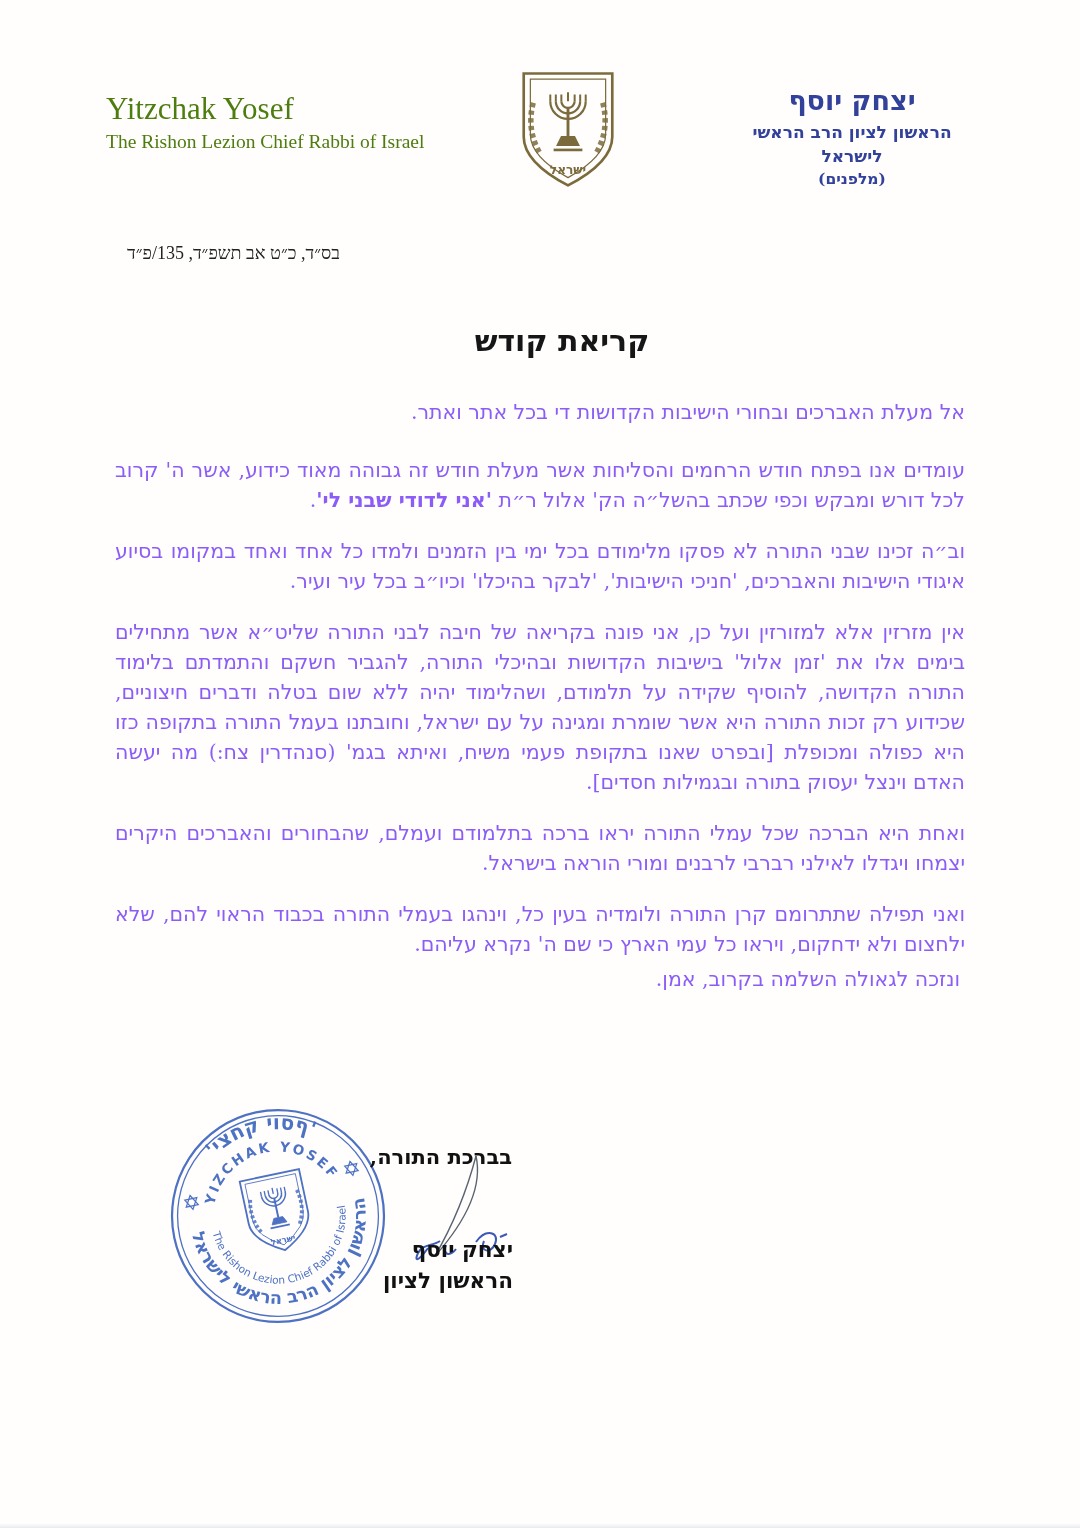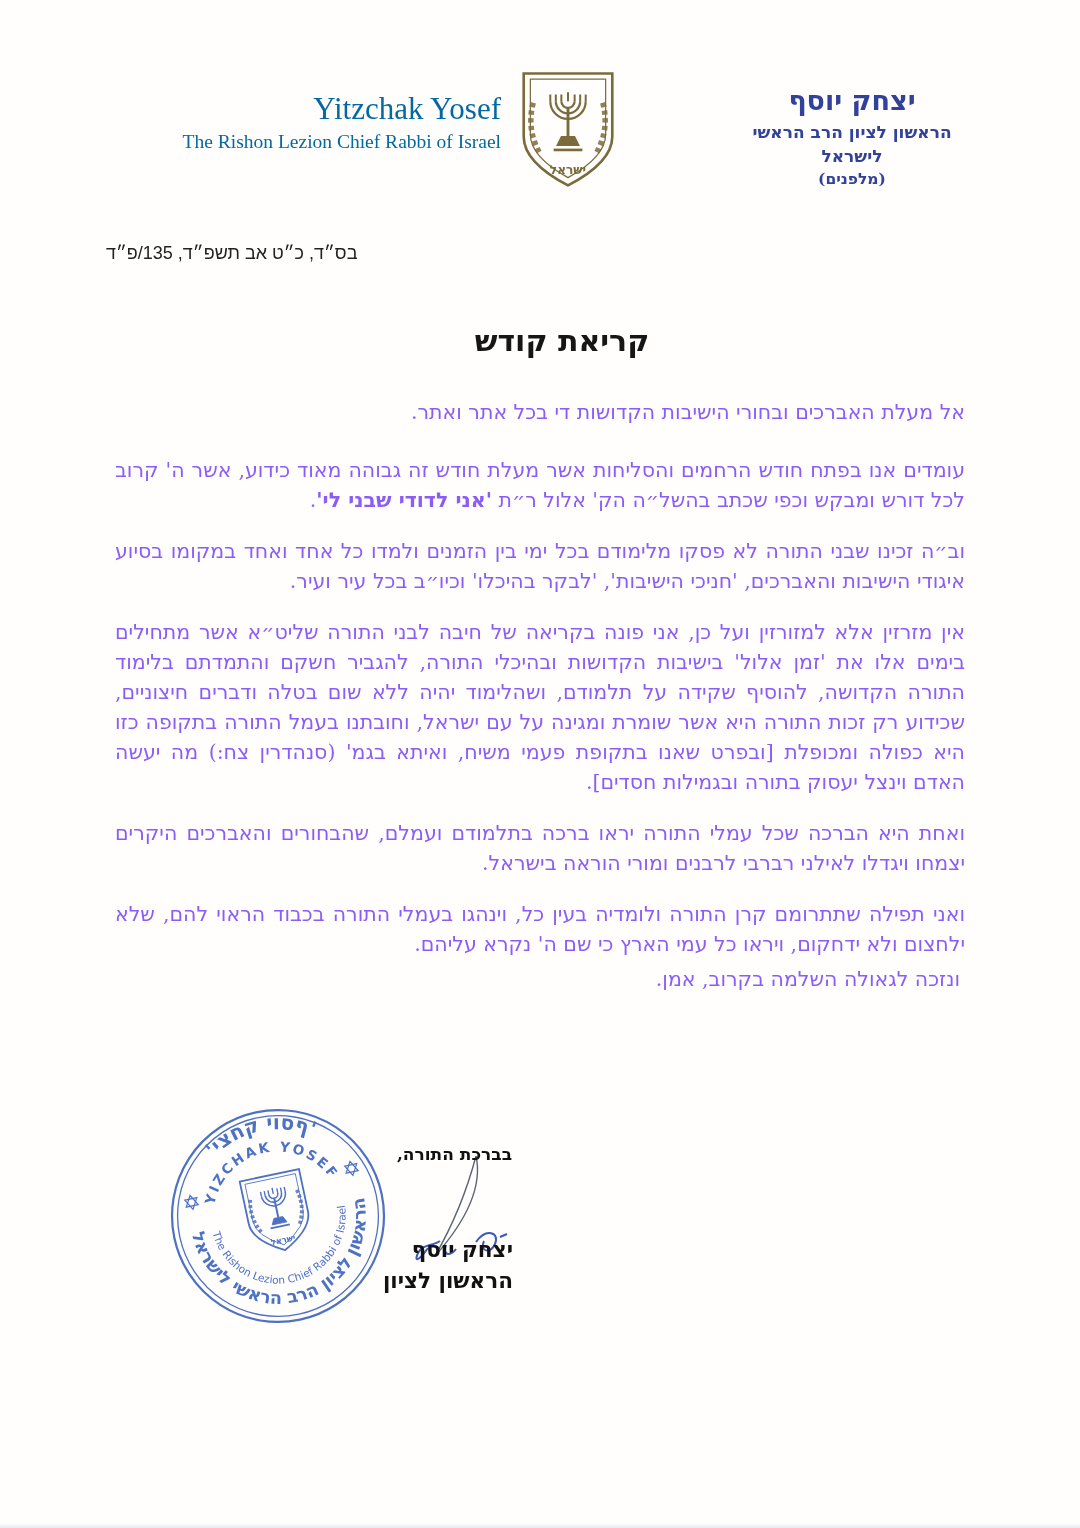--- a/index.html
+++ b/index.html
@@ -11,8 +11,8 @@
   }
   
   .hdr-en{
-    position:absolute;left:116px;top:92px;width:385px;text-align:right;
-    color:#0369a1;font-family:"Liberation Serif","DejaVu Serif","DejaVu Sans",serif;
+    position:absolute;left:106px;top:92px;width:385px;text-align:left;
+    color:#4d7c0f;font-family:"Liberation Serif","DejaVu Serif","DejaVu Sans",serif;
   }
   .hdr-en-name{font-size:31px;line-height:34px;}
   .hdr-en-title{font-size:19.5px;line-height:26px;margin-top:3px;}

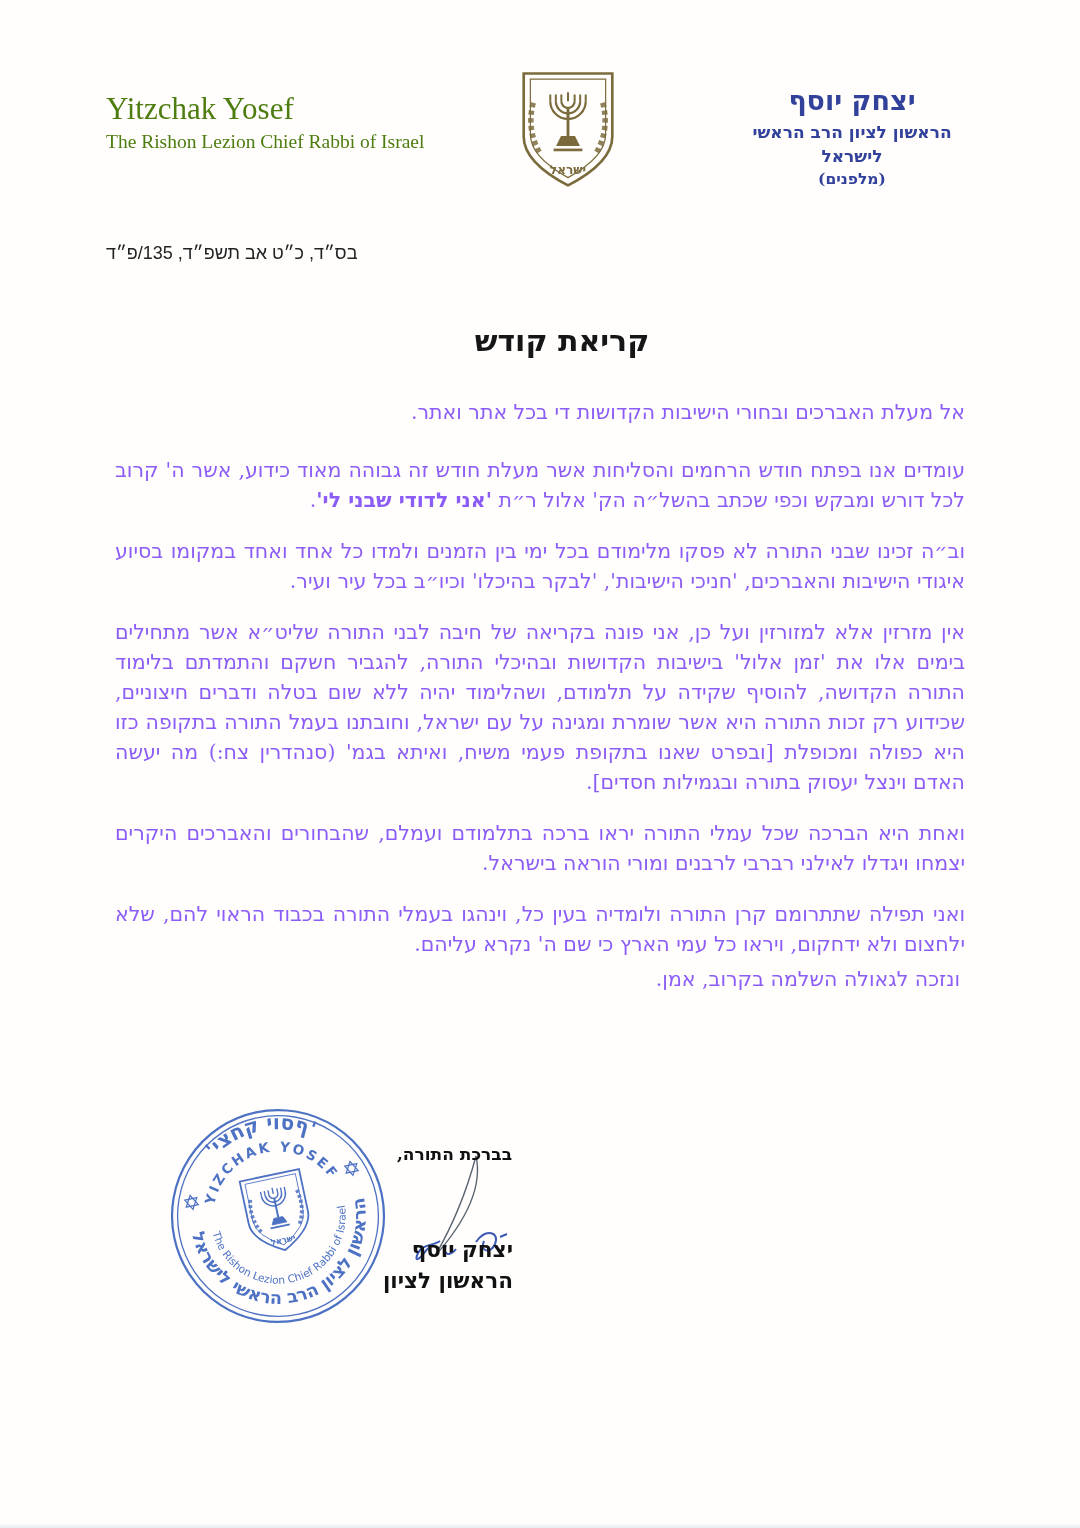--- a/index.html
+++ b/index.html
@@ -26,8 +26,8 @@
   .hdr-he-former{font-size:15.5px;line-height:21px;font-weight:bold;}
   
   .date{
-    position:absolute;left:106px;top:243px;direction:rtl;
-    font-size:18px;color:#222;font-family:Liberation Sans, sans-serif;
+    position:absolute;left:127px;top:243px;direction:rtl;
+    font-size:18px;color:#222;font-family:Liberation Serif, serif;
   }
   .title{
     position:absolute;left:137px;top:323px;width:850px;text-align:center;direction:rtl;

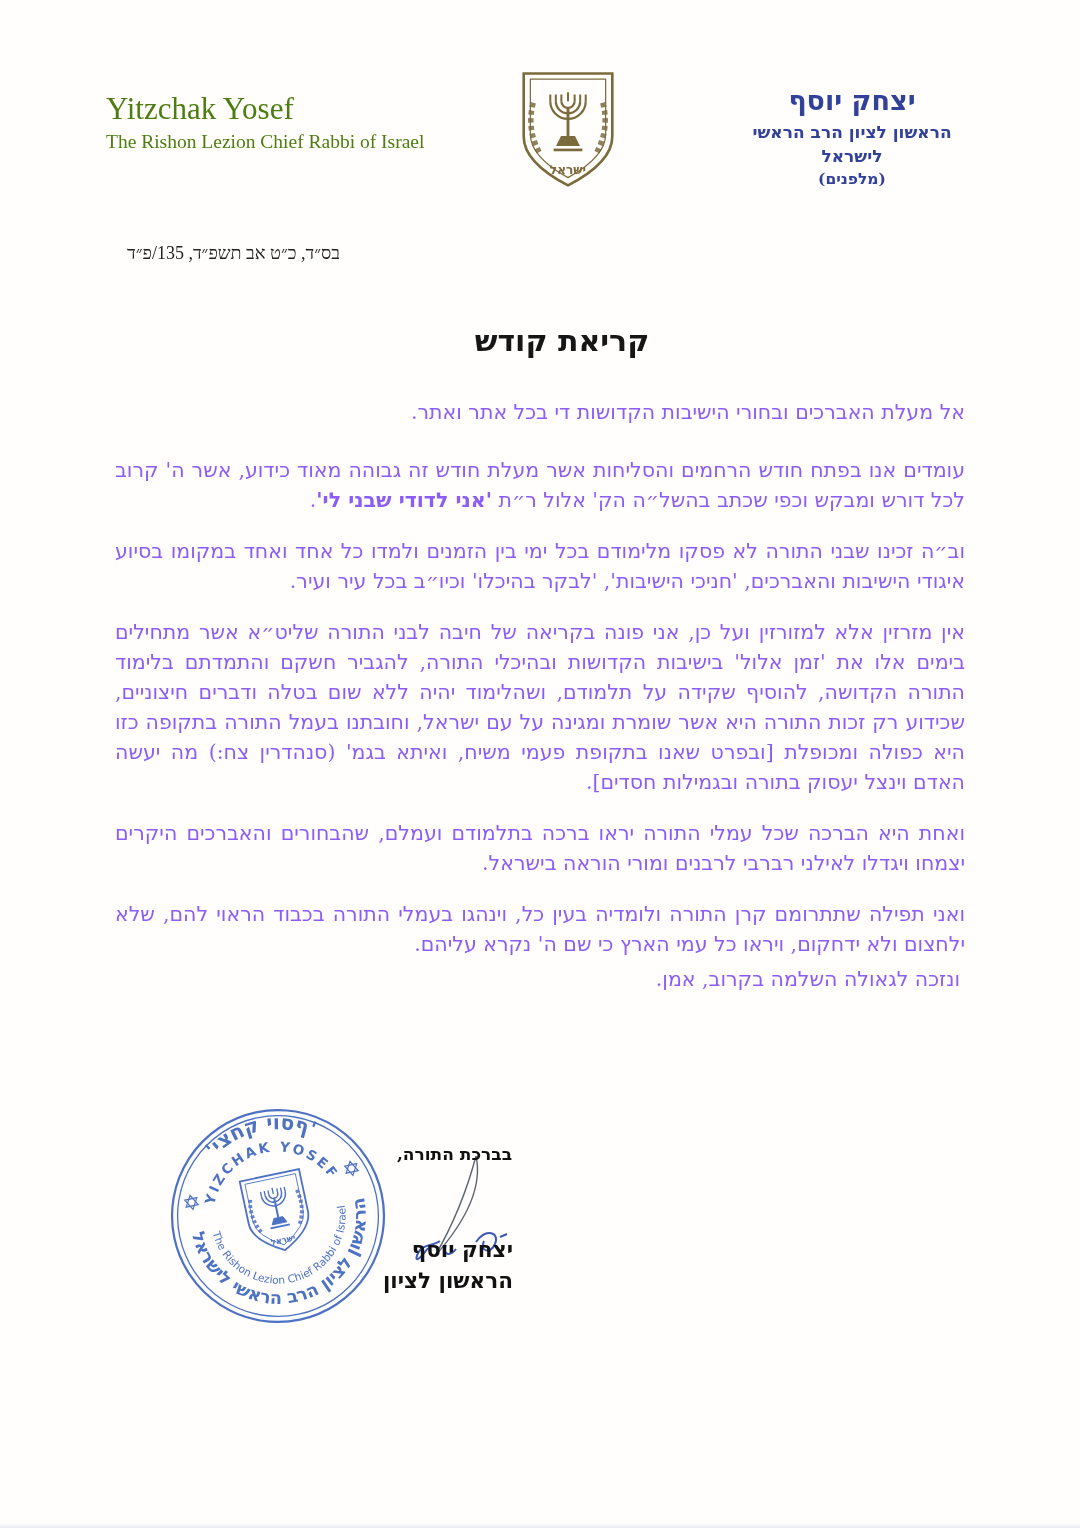--- a/index.html
+++ b/index.html
@@ -48,7 +48,7 @@
   
   .blessing{
     position:absolute;left:360px;top:1144px;width:152px;direction:rtl;text-align:right;
-    font-size:17px;font-weight:bold;color:#111;
+    font-size:21px;font-weight:bold;color:#111;
     font-family:"DejaVu Serif","DejaVu Sans",sans-serif;
   }
   .sig{position:absolute;left:398px;top:1150px;}

